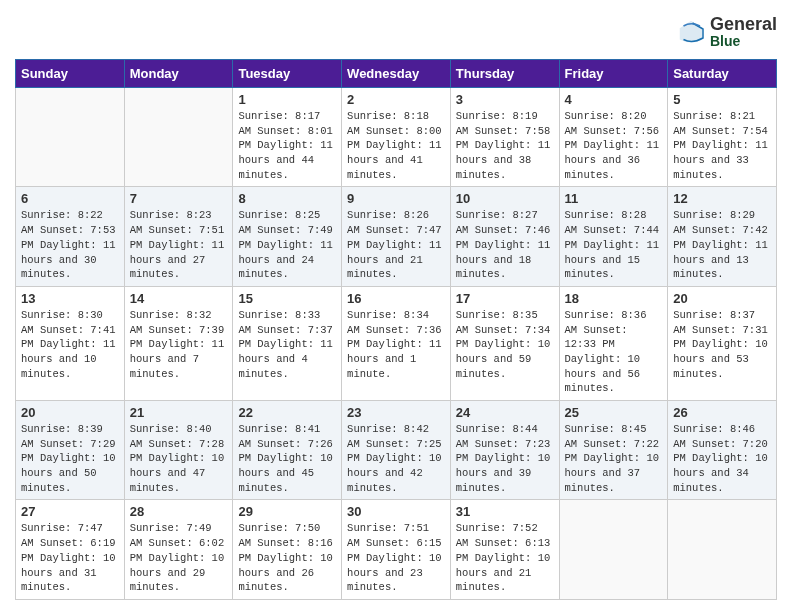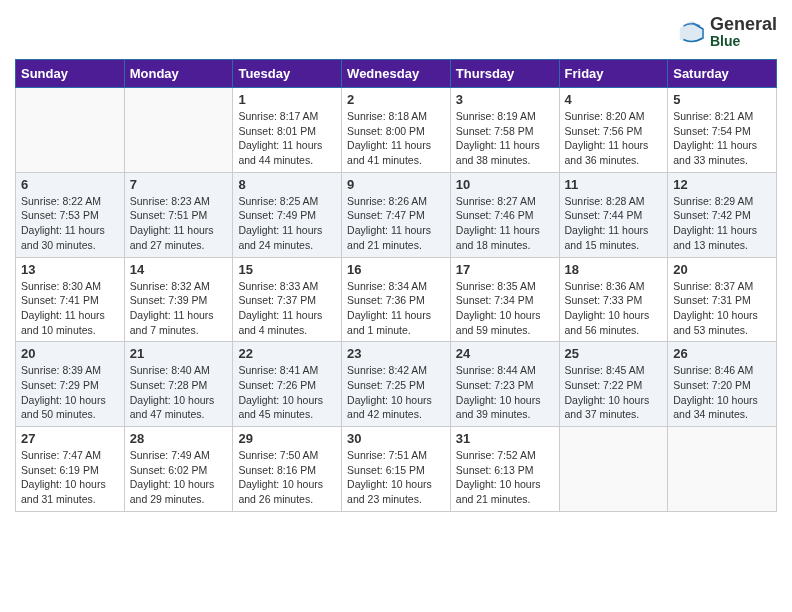--- a/index.html
+++ b/index.html
@@ -84,6 +84,7 @@
     .cell-content {
       font-size: 10.5px;
       line-height: 1.4;
+      font-family: Liberation Mono, monospace;
     }
     .empty-cell {
       background-color: #f9f9f9 !important;

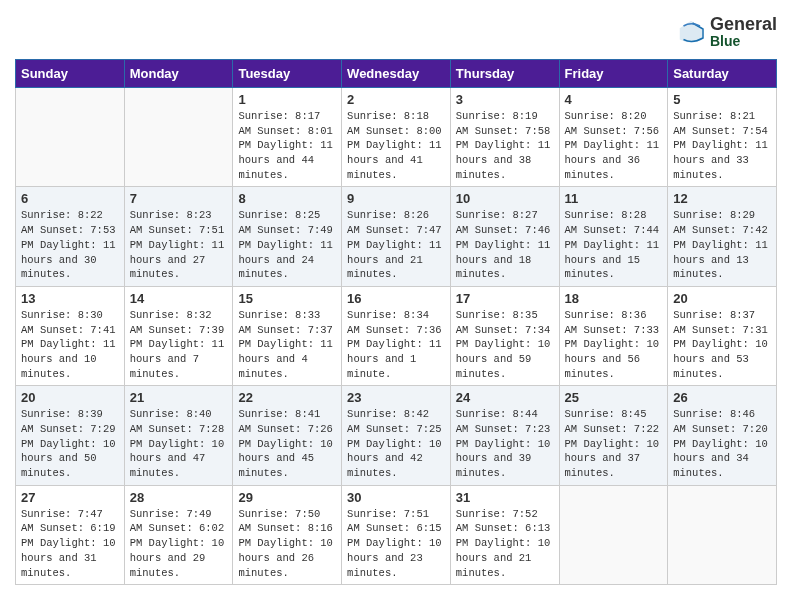--- a/index.html
+++ b/index.html
@@ -234,7 +234,7 @@
         <td>
           <span class="day-number">18</span>
           <div class="cell-content">Sunrise: 8:36 AM
-Sunset: 7:33 PM
+Sunset: 12:33 PM
 Daylight: 10 hours and 56 minutes.</div>
         </td>
         <td>

